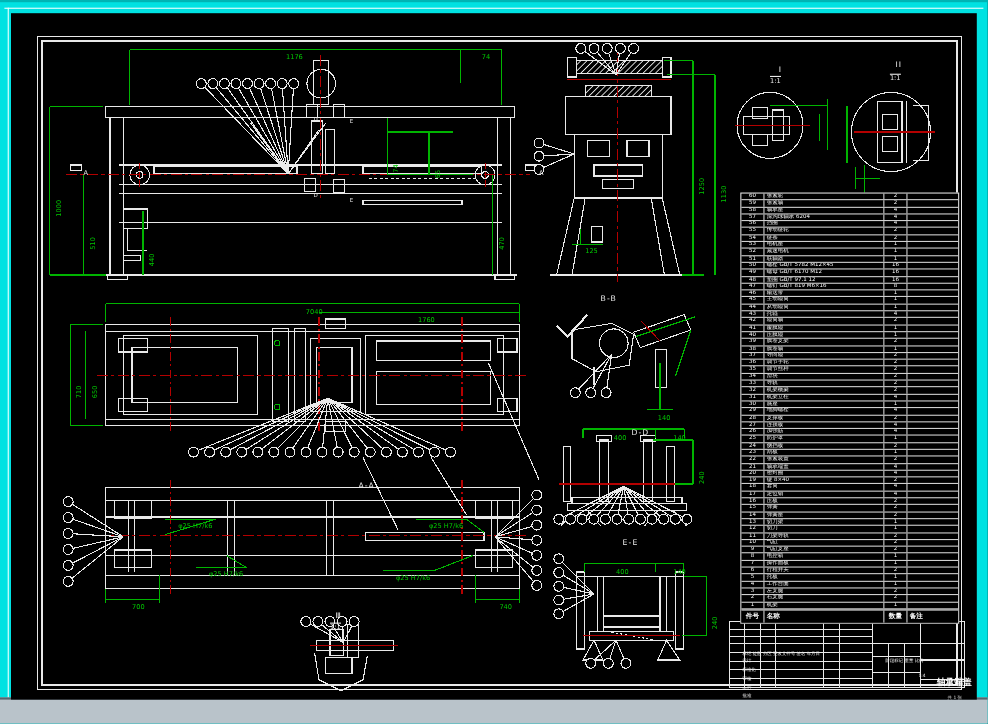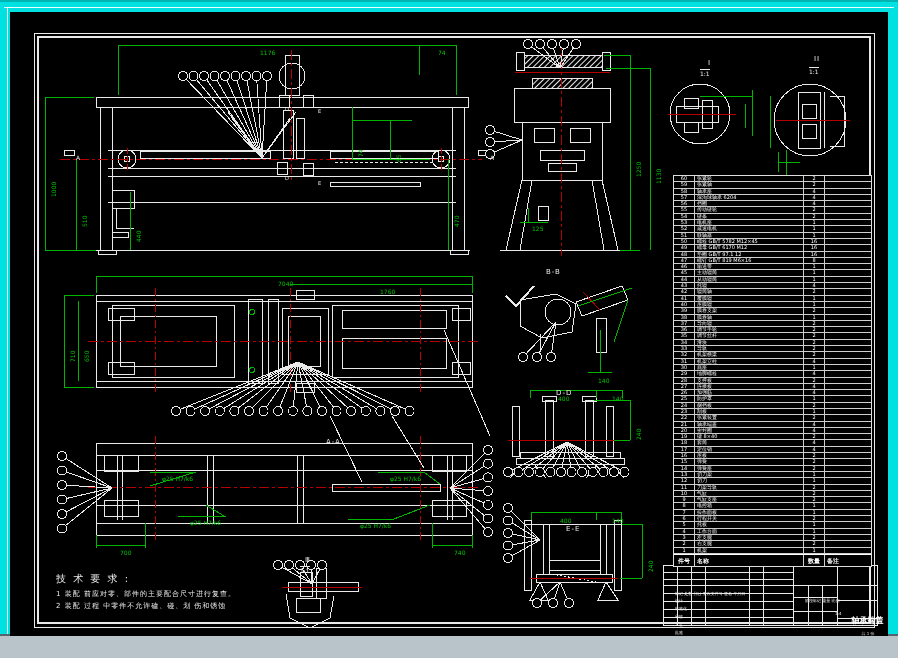--- a/index.html
+++ b/index.html
@@ -512,7 +512,7 @@
 
 <span class="t sec" style="left:316px;top:427px">A-A</span>
 <span class="t sec" style="left:536px;top:257px">B-B</span>
-<span class="t sec" style="left:546px;top:378px">D-D</span>
+<span class="t sec" style="left:564px;top:378px">D-D</span>
 <span class="t sec" style="left:556px;top:514px">E-E</span>
 <span class="t sec" style="left:698px;top:48px">I</span>
 <span class="t scale" style="left:690px;top:57px">1:1</span>

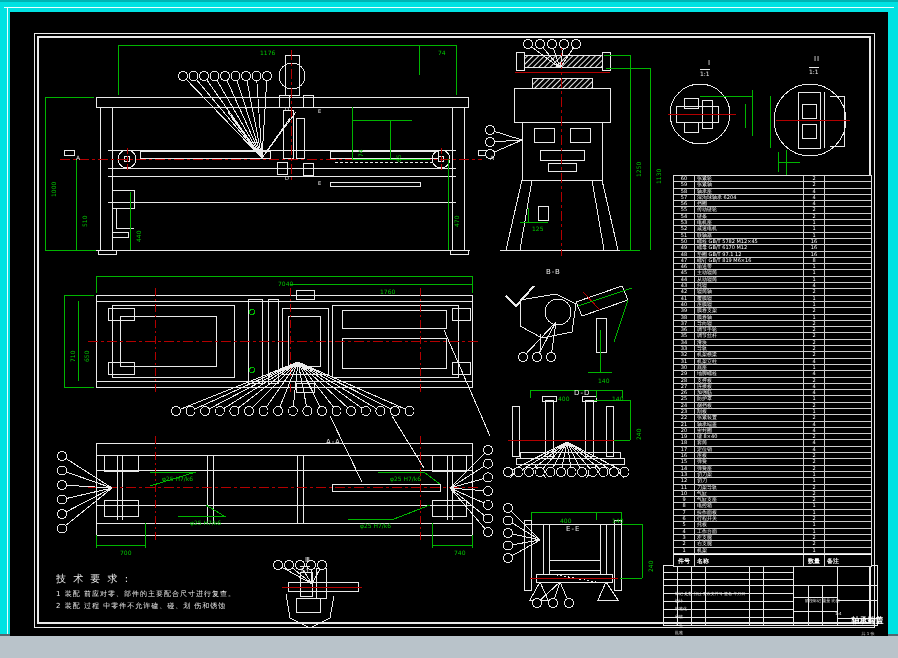--- a/index.html
+++ b/index.html
@@ -513,7 +513,7 @@
 <span class="t sec" style="left:316px;top:427px">A-A</span>
 <span class="t sec" style="left:536px;top:257px">B-B</span>
 <span class="t sec" style="left:564px;top:378px">D-D</span>
-<span class="t sec" style="left:556px;top:514px">E-E</span>
+<span class="t sec" style="left:556px;top:478px">E-E</span>
 <span class="t sec" style="left:698px;top:48px">I</span>
 <span class="t scale" style="left:690px;top:57px">1:1</span>
 <span class="t sec" style="left:804px;top:44px">II</span>

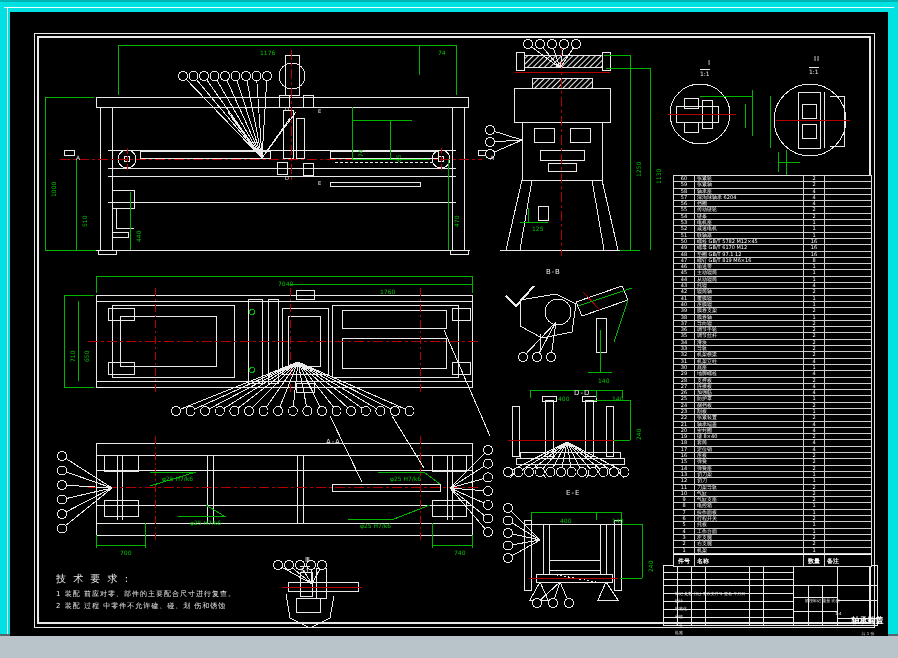--- a/index.html
+++ b/index.html
@@ -527,11 +527,6 @@
 <span class="t tinyDE" style="left:275px;top:164px">D</span>
 <span class="t tinyDE" style="left:308px;top:169px">E</span>
 
-<div class="tech">
-  <div class="tt">技 术 要 求 :</div>
-  <div class="tl">1 装配 前应对零、部件的主要配合尺寸进行复查。</div>
-  <div class="tl">2 装配 过程 中零件不允许磕、碰、划 伤和锈蚀</div>
-</div>
 
 <div class="ptable" id="ptable">
       <div class="prow">

